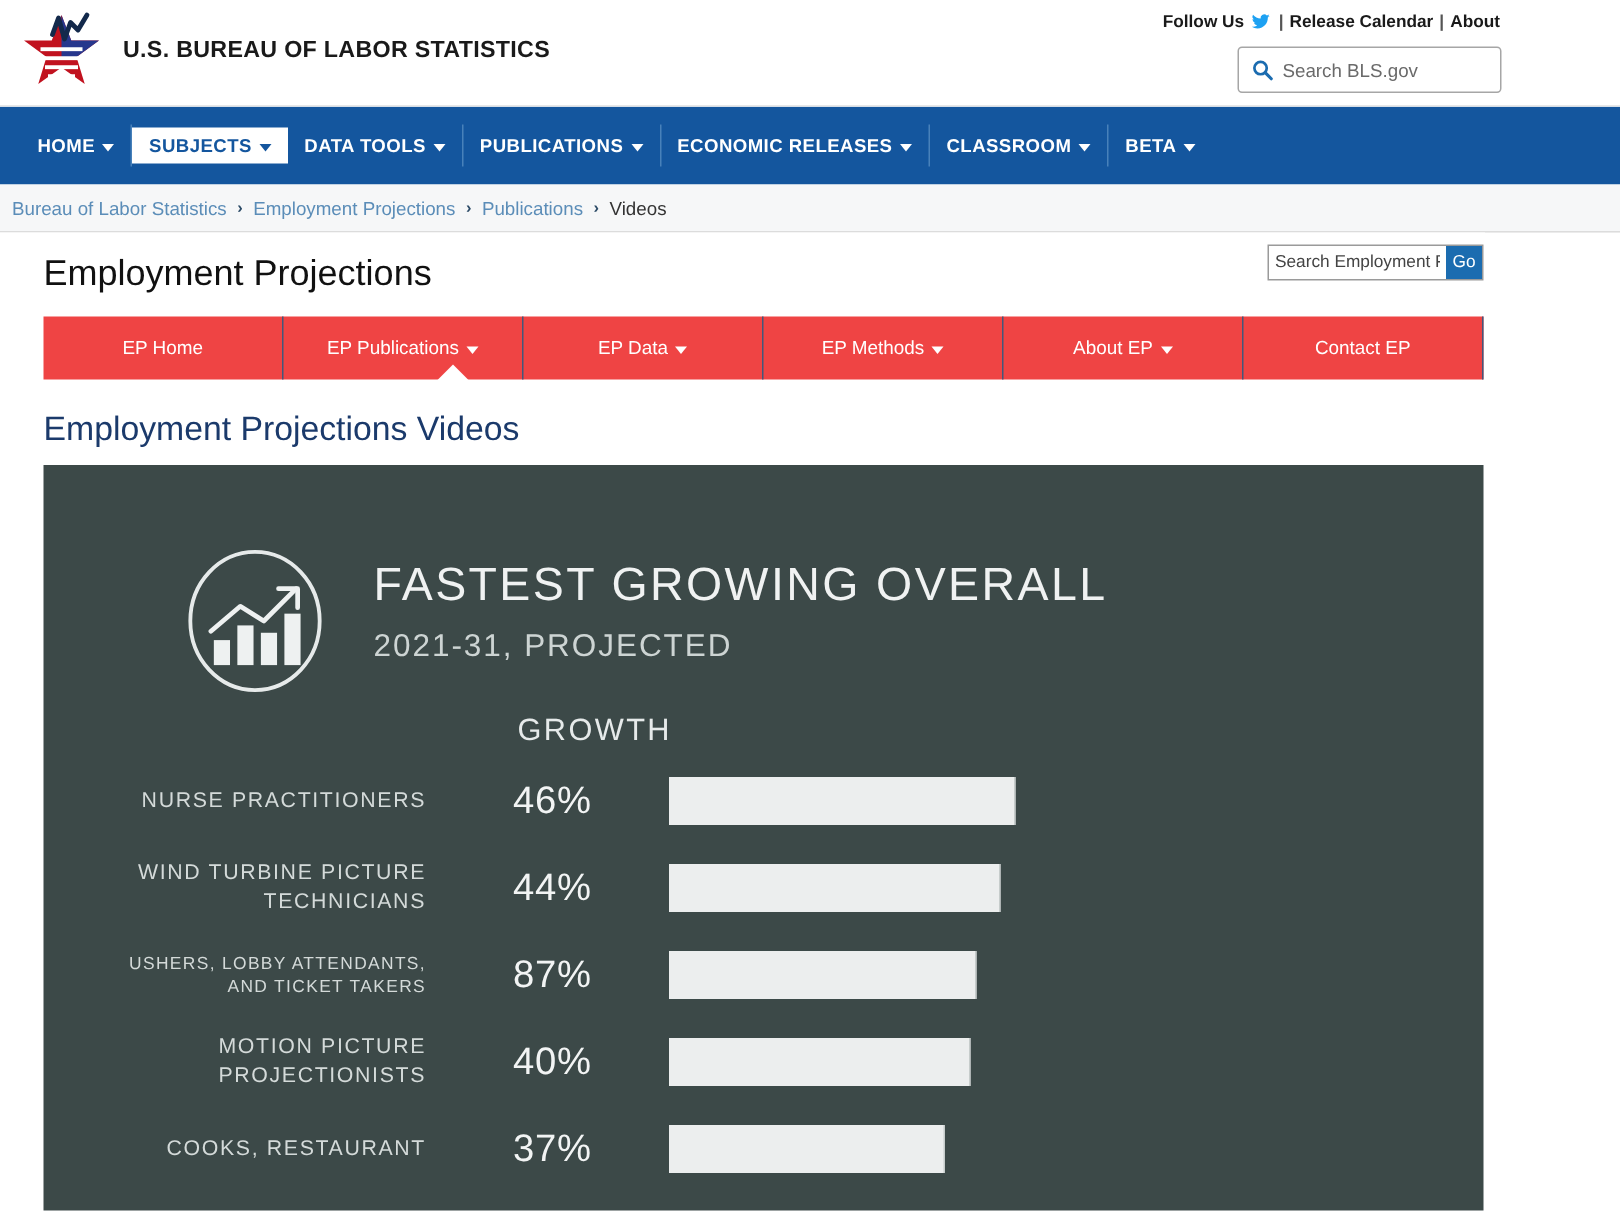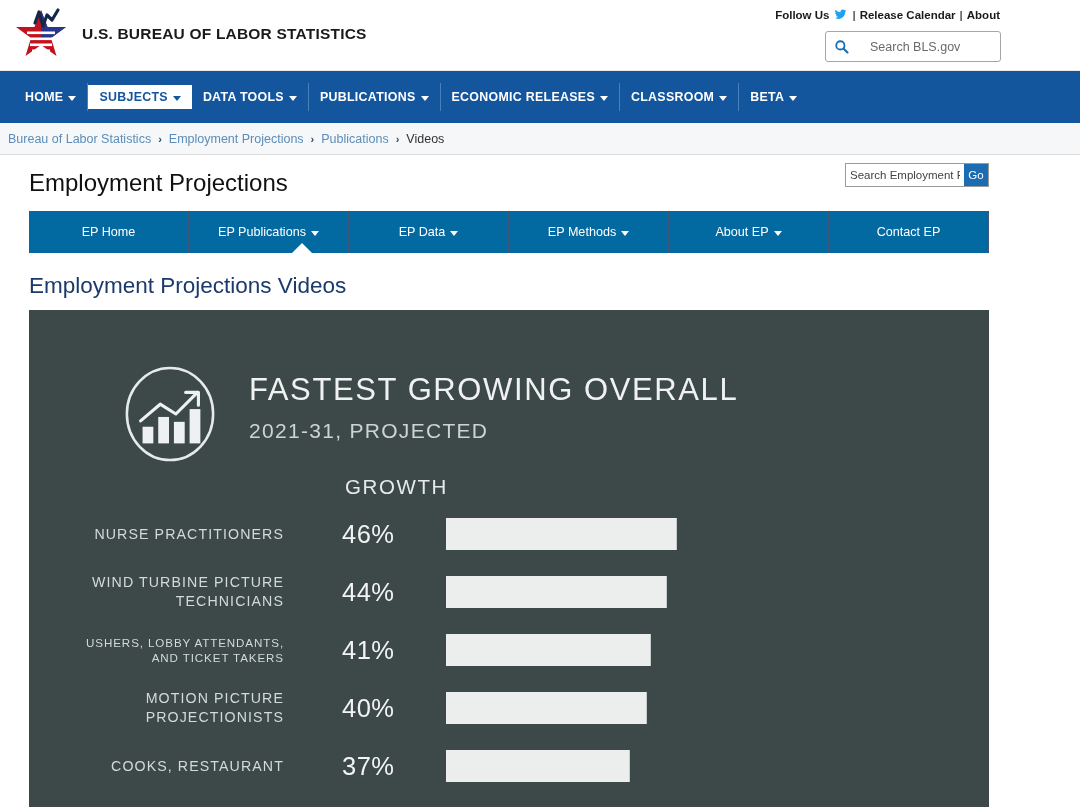--- a/index.html
+++ b/index.html
@@ -65,7 +65,7 @@
     display: flex;
     align-items: center;
     padding: 0 8px;
-    gap: 21px;
+    gap: 6px;
   }
   .bls-search .mag { width: 15px; height: 15px; flex: none; }
   .bls-search input {

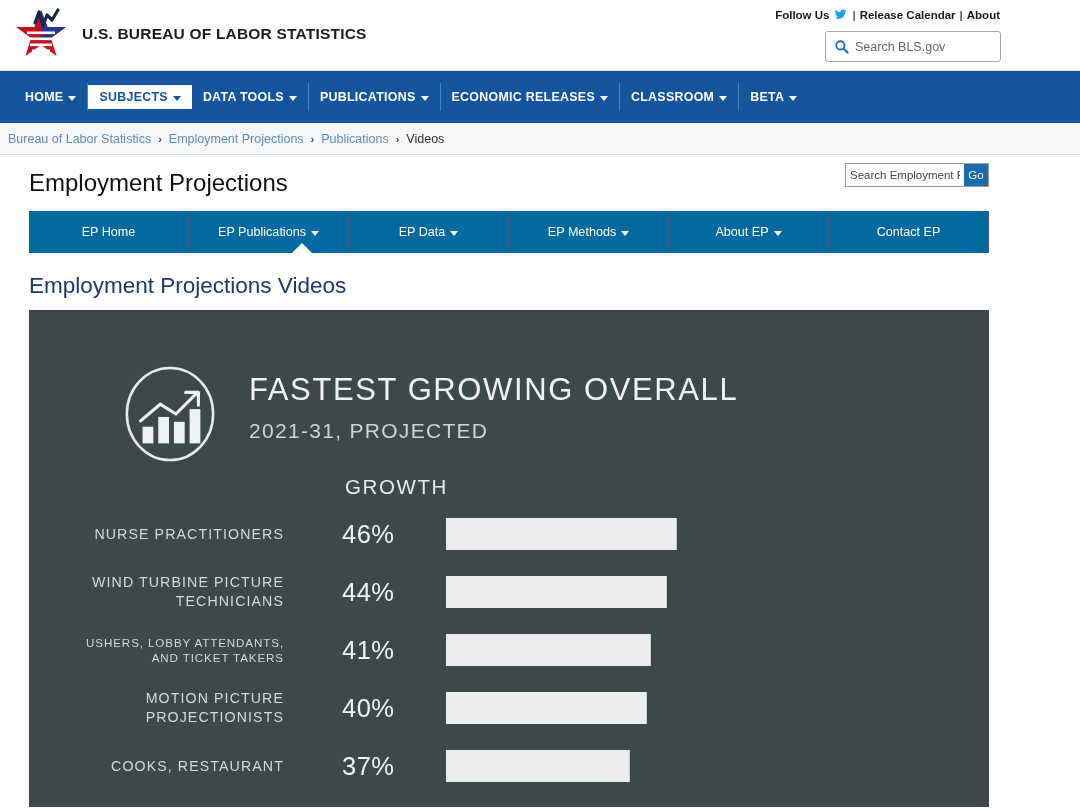--- a/index.html
+++ b/index.html
@@ -185,7 +185,7 @@
     width: 960px;
     height: 42px;
     display: flex;
-    background: #0369a1;
+    background: #ef4444;
     position: relative;
     justify-content: flex-end;
   }

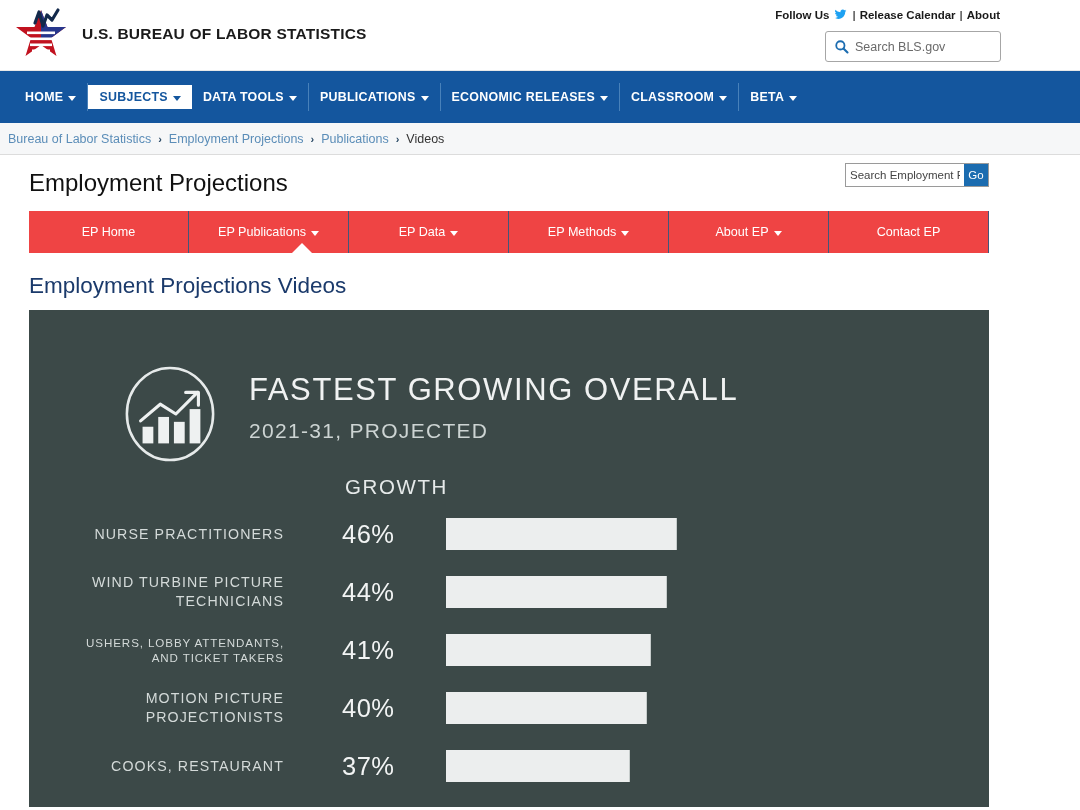--- a/index.html
+++ b/index.html
@@ -483,7 +483,7 @@
           <div>USHERS, LOBBY ATTENDANTS,</div>
           <div>AND TICKET TAKERS</div>
         </div>
-        <div class="row-pct">41%</div>
+        <div class="row-pct">87%</div>
         <div class="row-bar-track">
           <div class="row-bar" style="width: 205px;"></div>
         </div>

